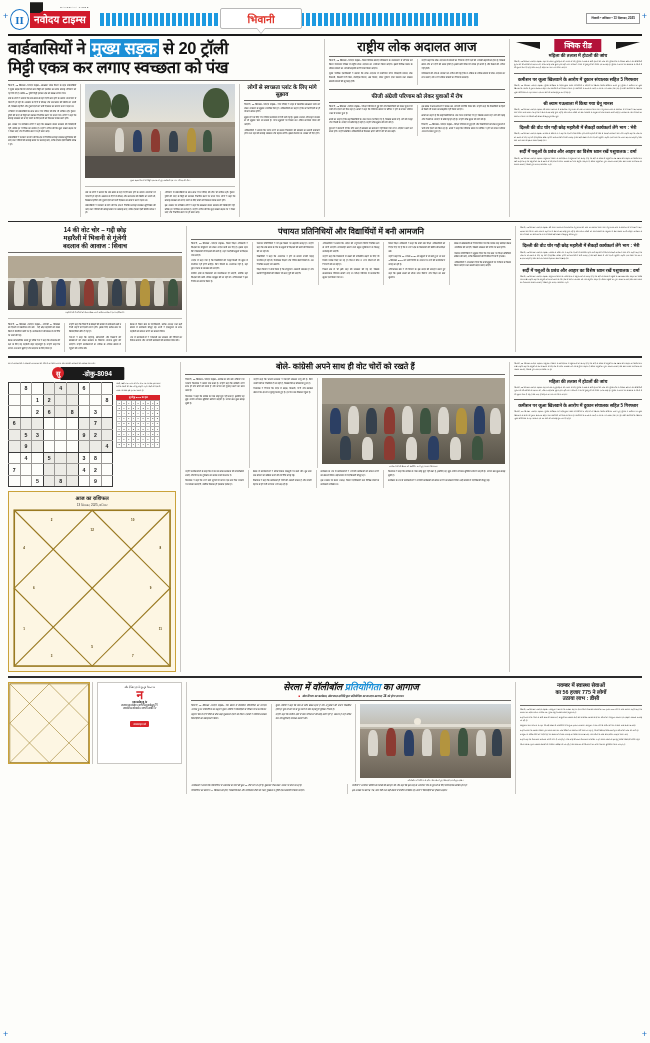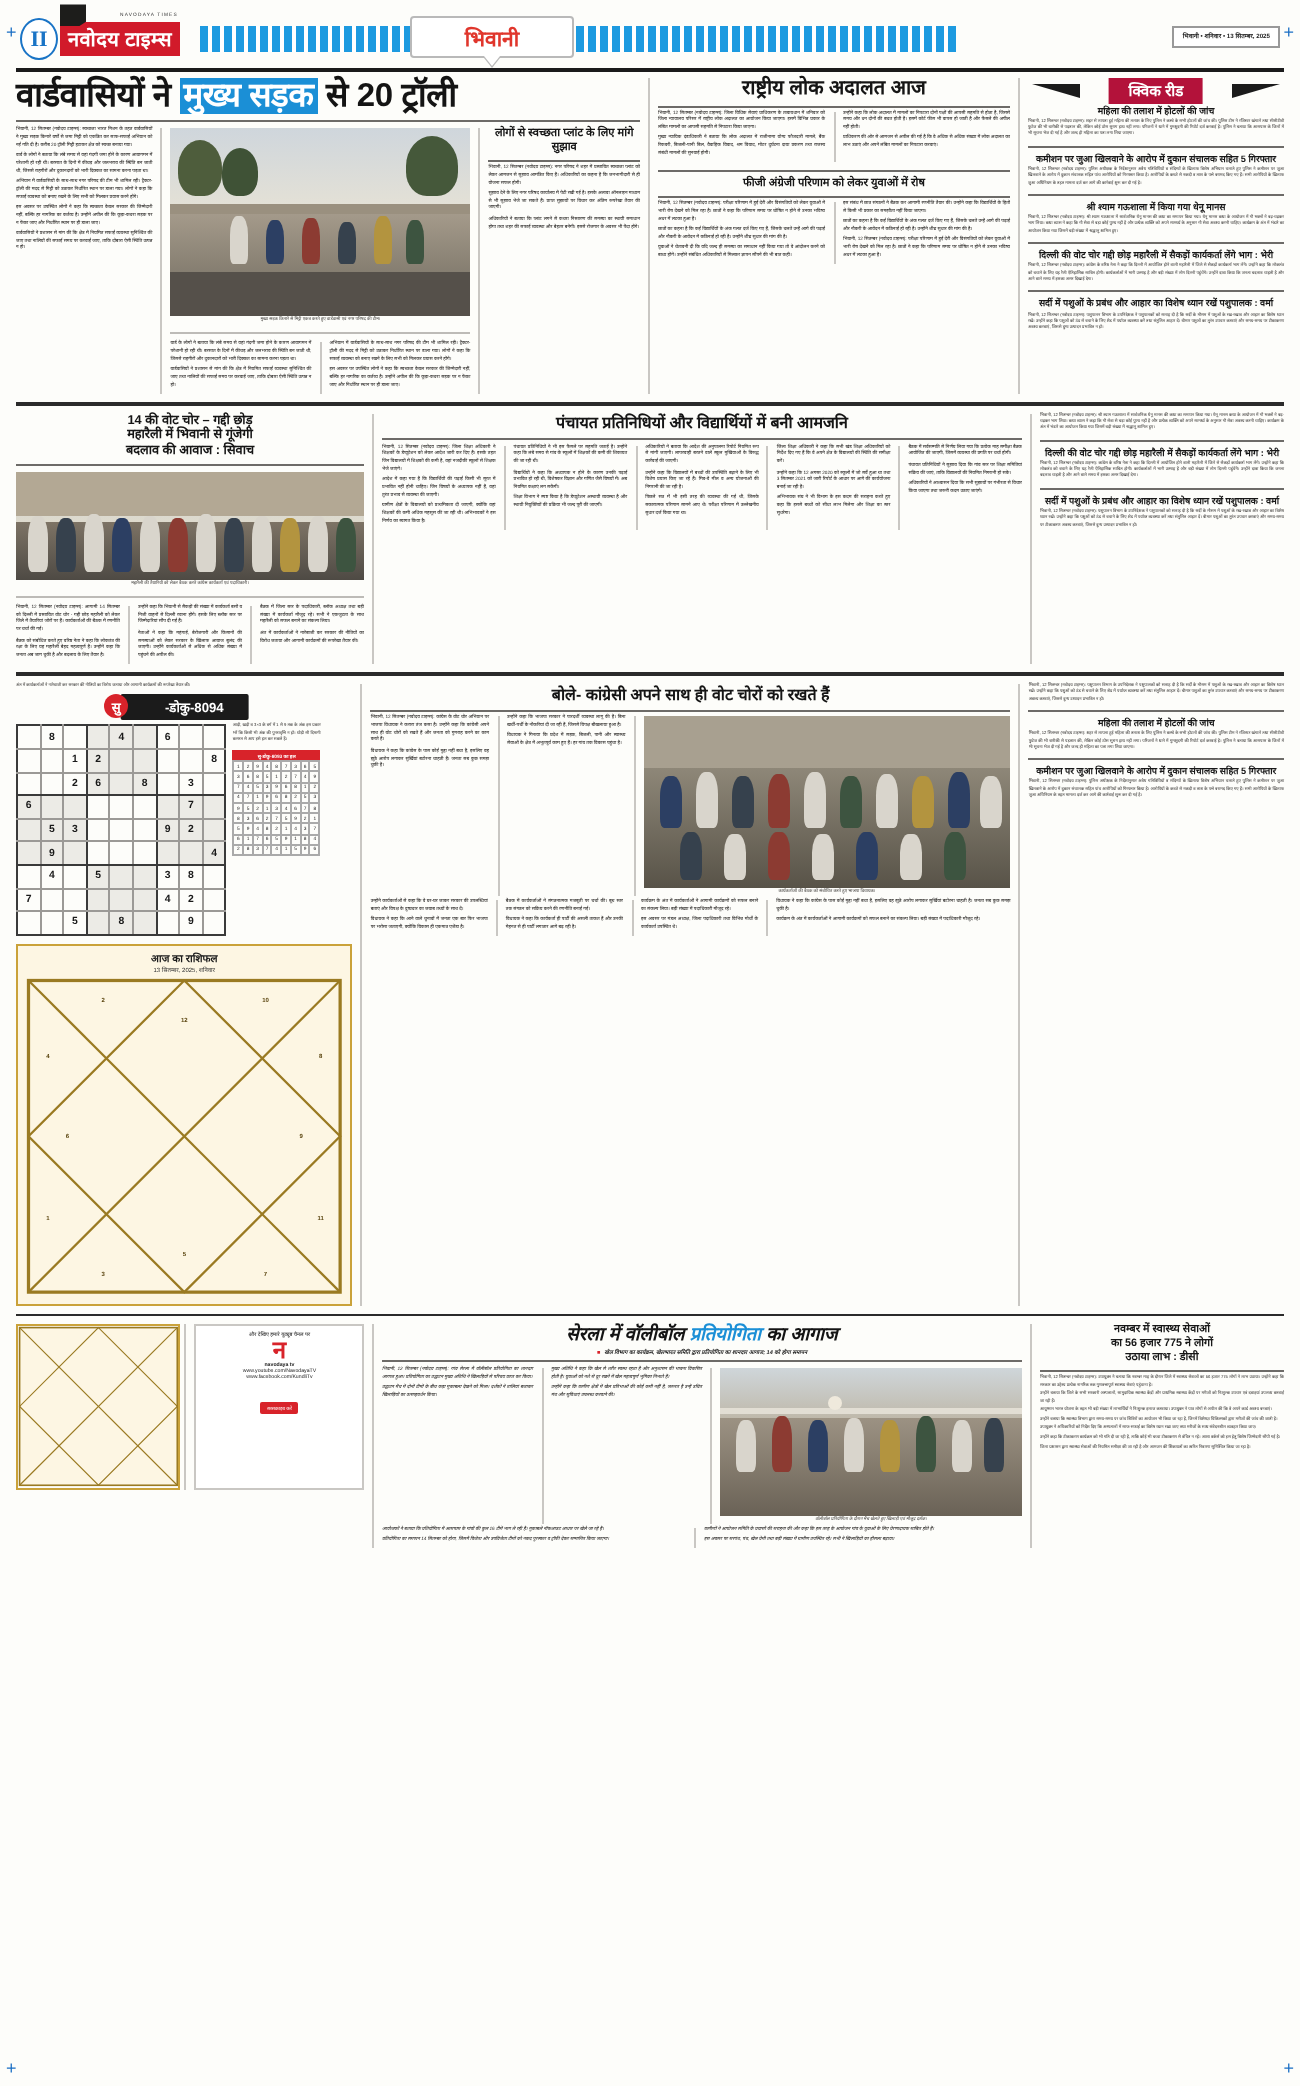--- a/index.html
+++ b/index.html
@@ -51,7 +51,7 @@
   .strip-left{left:100px;right:430px;}
   .strip-right{left:288px;width:190px;}
   .city-tab{
-    position:absolute;left:205px;top:8px;width:80px;height:19px;background:#fff;
+    position:absolute;left:220px;top:8px;width:80px;height:19px;background:#fff;
     border:1px solid #b9b9b9;border-radius:2px;display:flex;align-items:center;
     justify-content:center;
   }

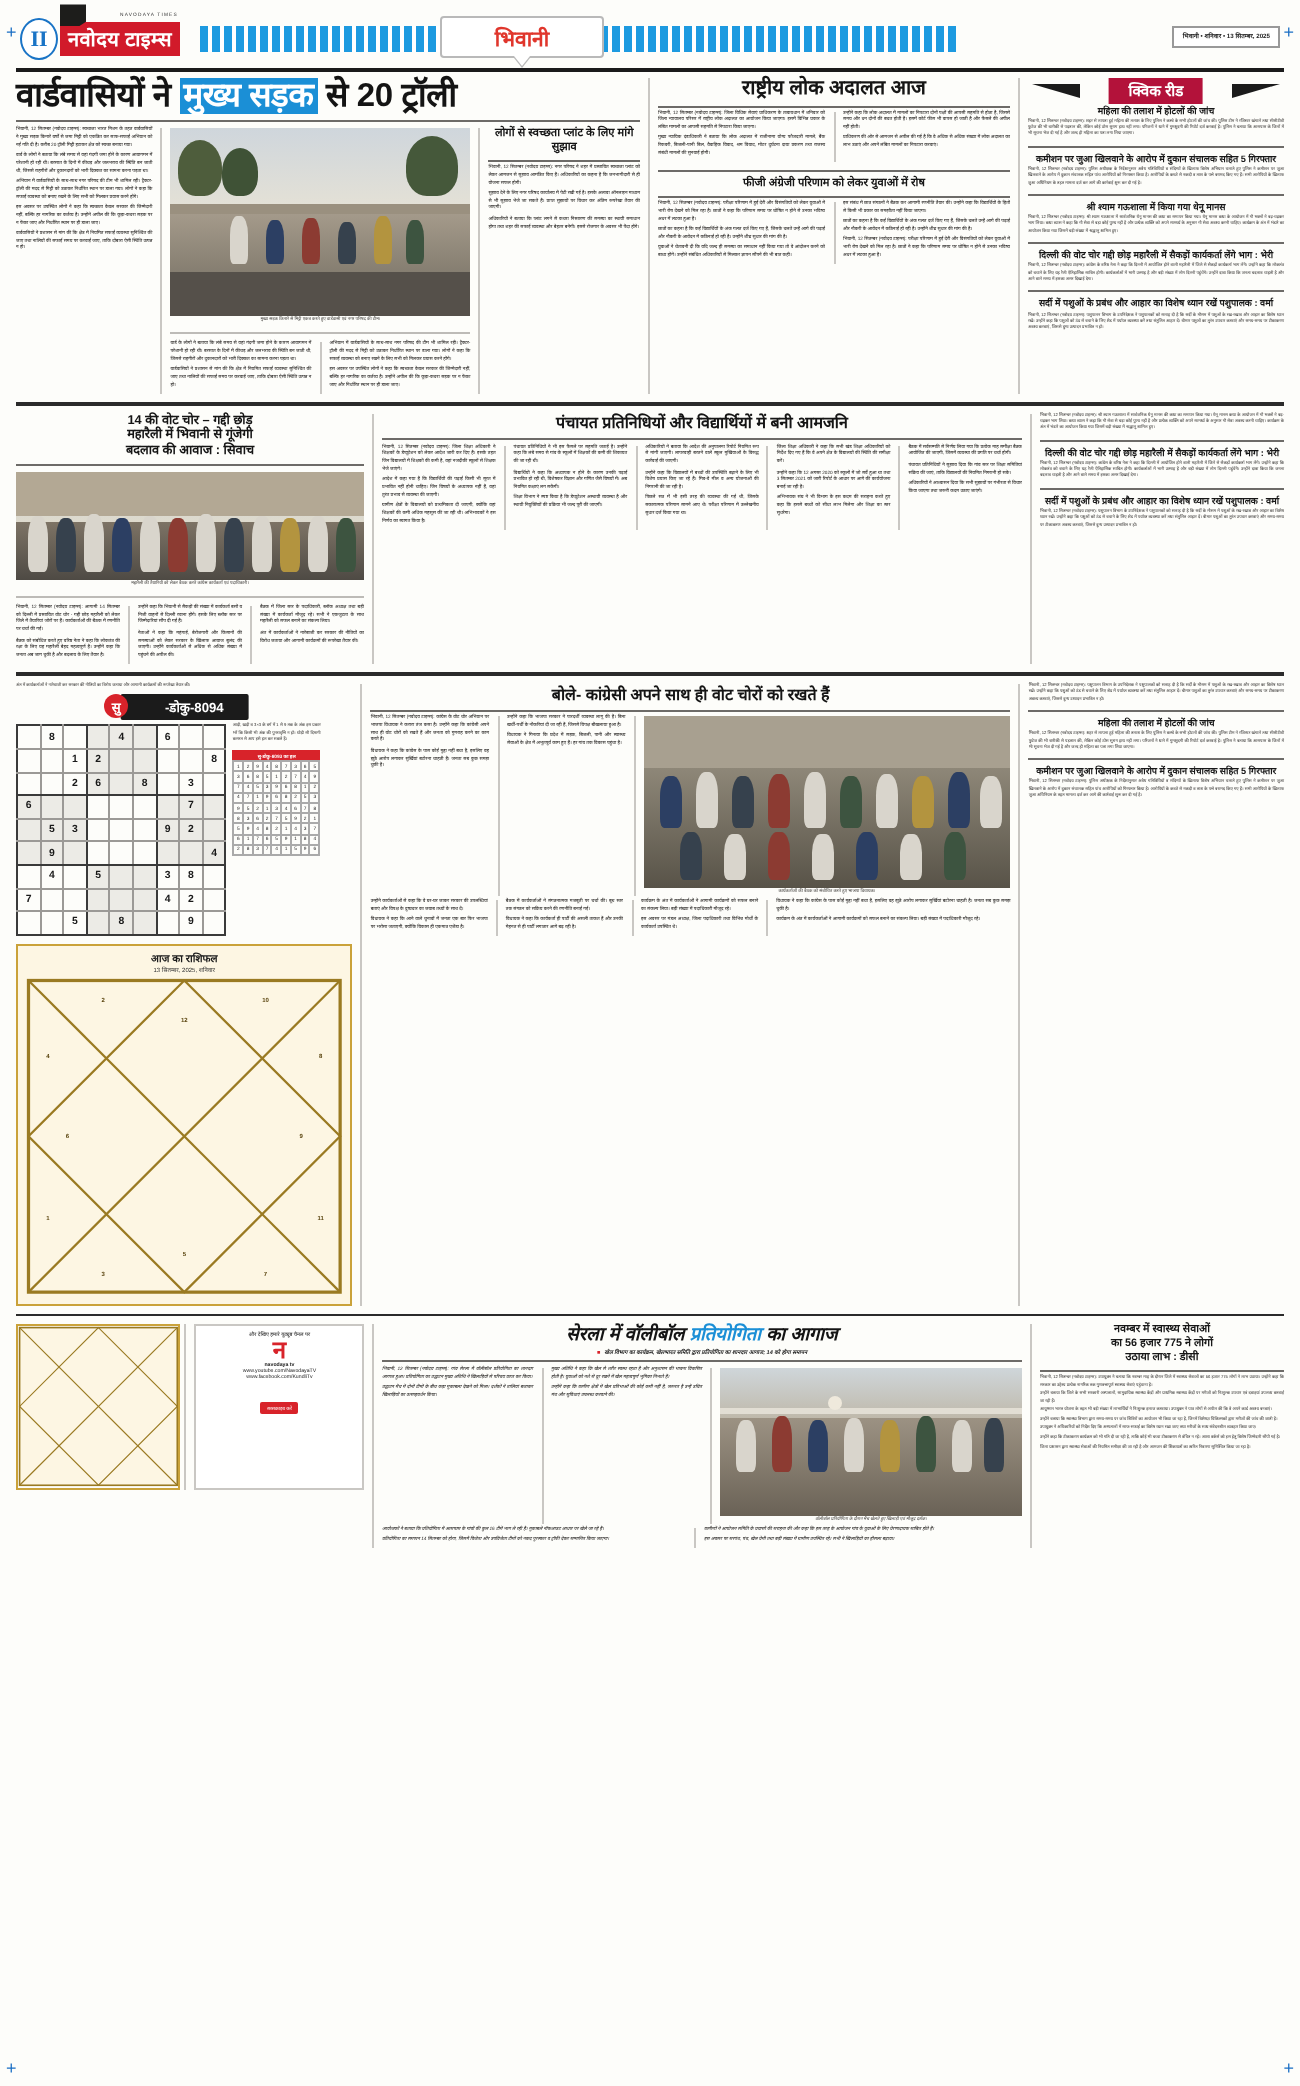--- a/index.html
+++ b/index.html
@@ -80,7 +80,7 @@
   }
   .hl-mega .hi{background:#1b8fd6;color:#fff;padding:0 2px;}
   .hl-big{font-size:9.2px;line-height:1.18;font-weight:bold;color:#141414;text-align:center;}
-  .hl-mid{font-size:10px;line-height:1.2;font-weight:bold;color:#151515;text-align:center;}
+  .hl-mid{font-size:13px;line-height:1.2;font-weight:bold;color:#151515;text-align:center;}
   .hl-sm{font-size:5.6px;line-height:1.22;font-weight:bold;color:#151515;text-align:center;}
   .hl-xs{font-size:4.6px;line-height:1.24;font-weight:bold;color:#171717;text-align:center;}
   .hl-blue{color:#1b8fd6;}

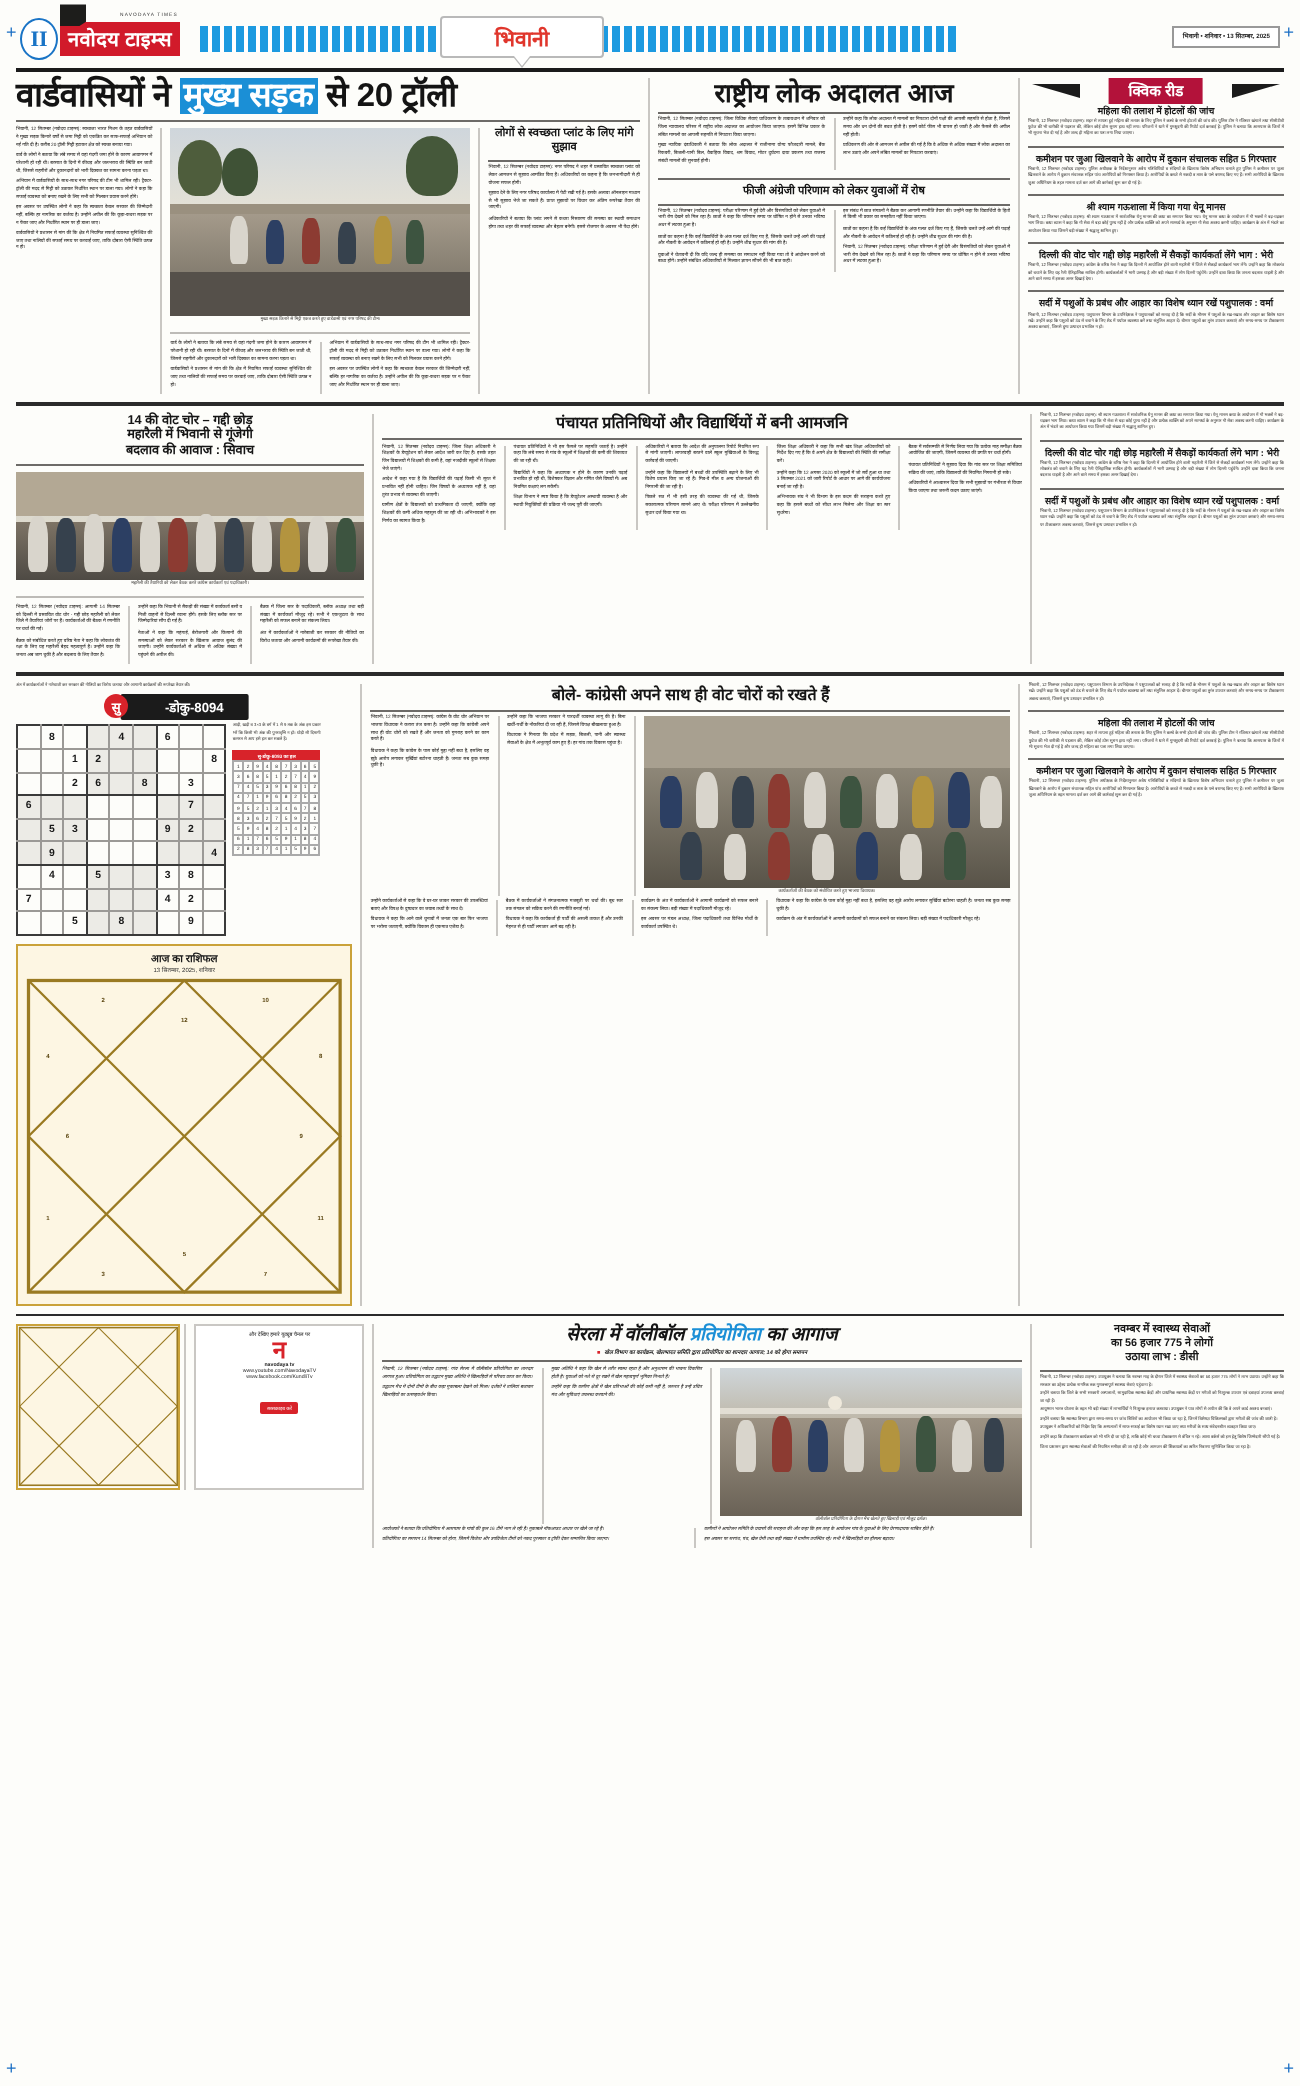--- a/index.html
+++ b/index.html
@@ -205,6 +205,7 @@
         <div class="hl-mega">
           <span>वार्डवासियों ने </span><span class="hi">मुख्य सड़क</span><span> से 20 ट्रॉली</span>
         </div>
+        <div class="hl-mega" style="margin-top:1px;">मिट्टी एकत्र कर लगाए स्वच्छता को पंख</div>
         <div class="rule-h dark" style="margin:3px 0 3px 0;"></div>
 
         <div class="cols">

